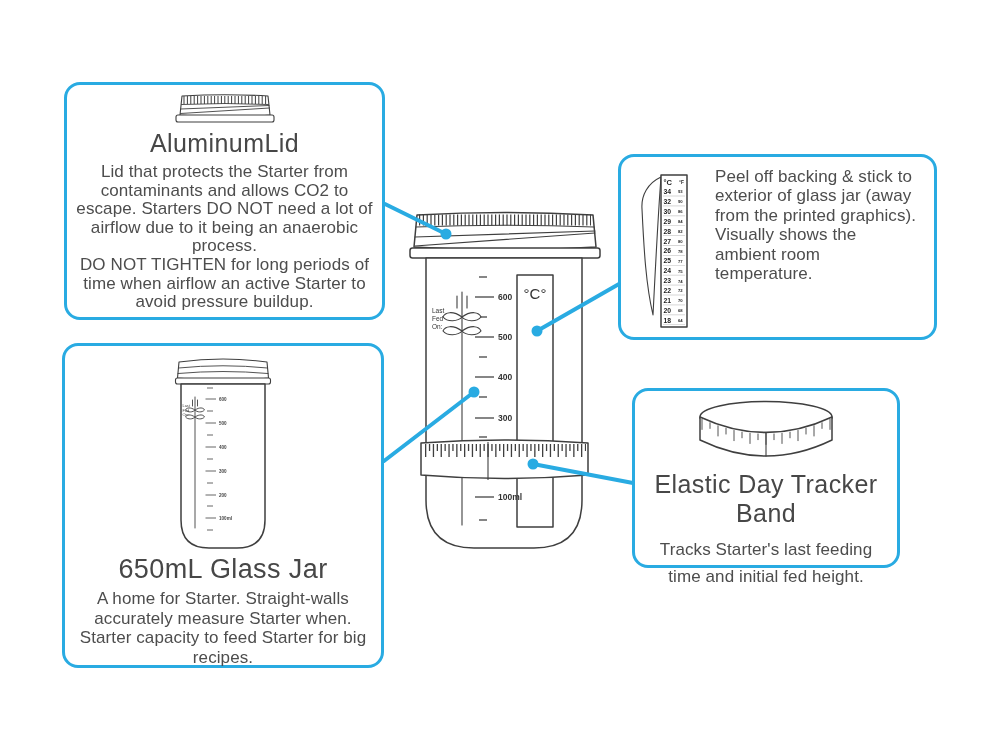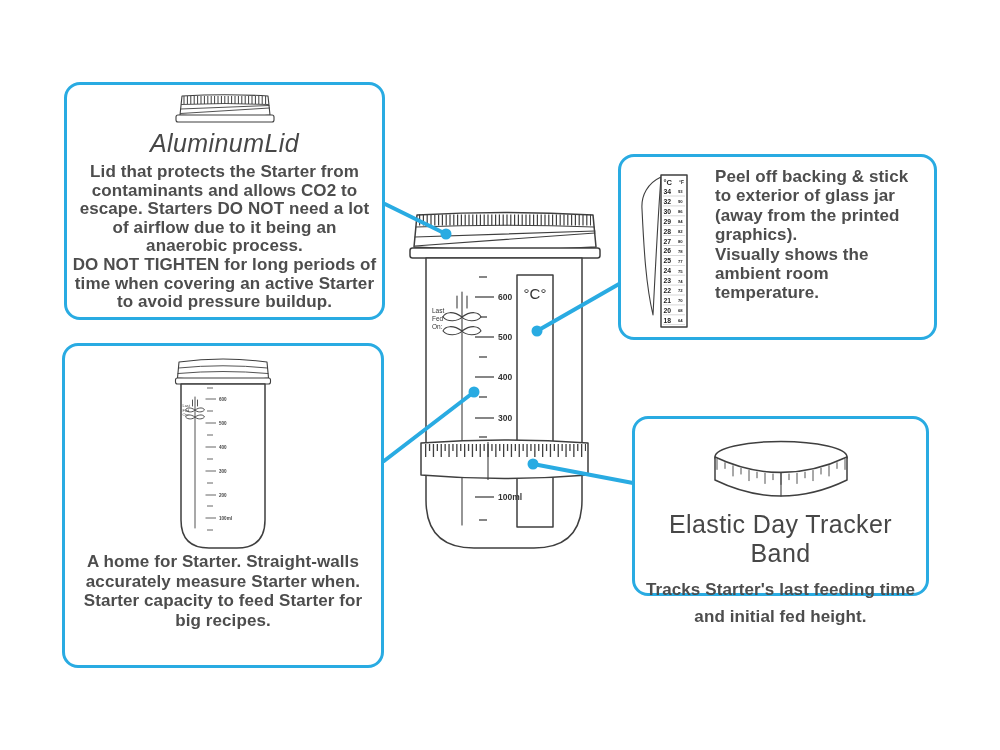--- a/index.html
+++ b/index.html
@@ -20,7 +20,7 @@
   .callout p{margin:0;letter-spacing:.1px;font-weight:bold;}
   
   #box-lid{left:64px;top:82px;width:321px;height:238px;padding:7px 5px;}
-  #box-lid .title{font-size:25px;margin:3px 0 5px;font-style:italic;}
+  #box-lid .title{font-size:25px;margin:3px 0 5px;}
   #box-lid p{font-size:17px;line-height:18.6px;}
   #box-jar{left:62px;top:343px;width:322px;height:325px;padding:6px 6px;}
   #box-jar .title{font-size:27px;margin:2px 0 4px;}

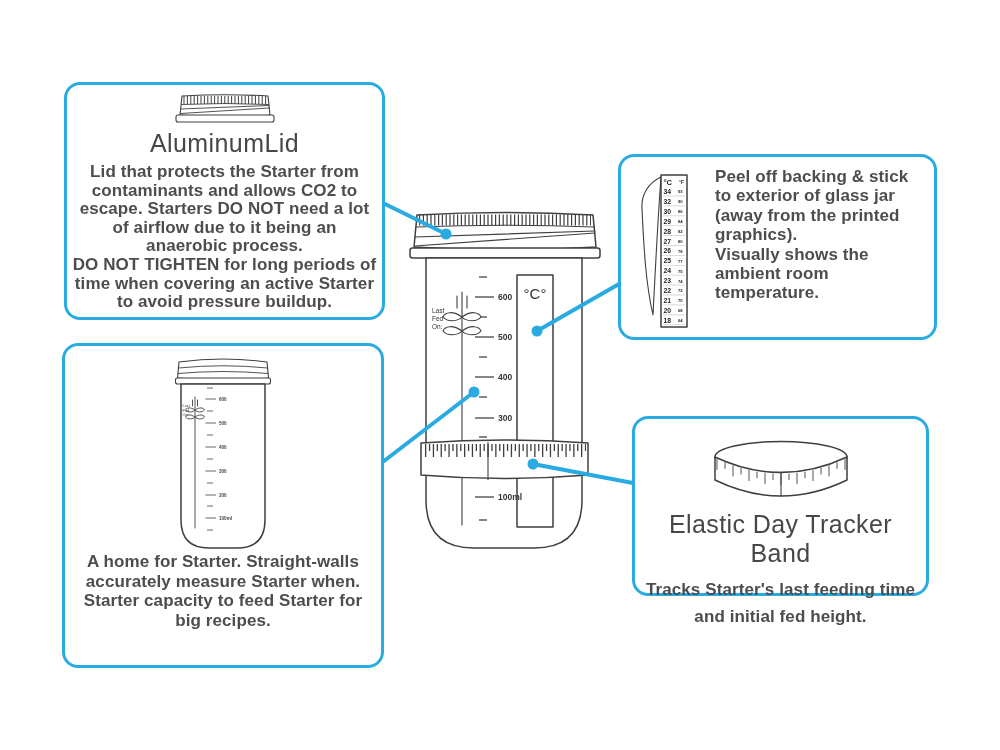--- a/index.html
+++ b/index.html
@@ -17,7 +17,7 @@
     border:3px solid var(--accent);border-radius:16px;text-align:center;z-index:2;
   }
   .callout .title{color:#474747;font-weight:400;letter-spacing:.4px;}
-  .callout p{margin:0;letter-spacing:.1px;font-weight:bold;}
+  .callout p{margin:0;letter-spacing:.1px;}
   
   #box-lid{left:64px;top:82px;width:321px;height:238px;padding:7px 5px;}
   #box-lid .title{font-size:25px;margin:3px 0 5px;}

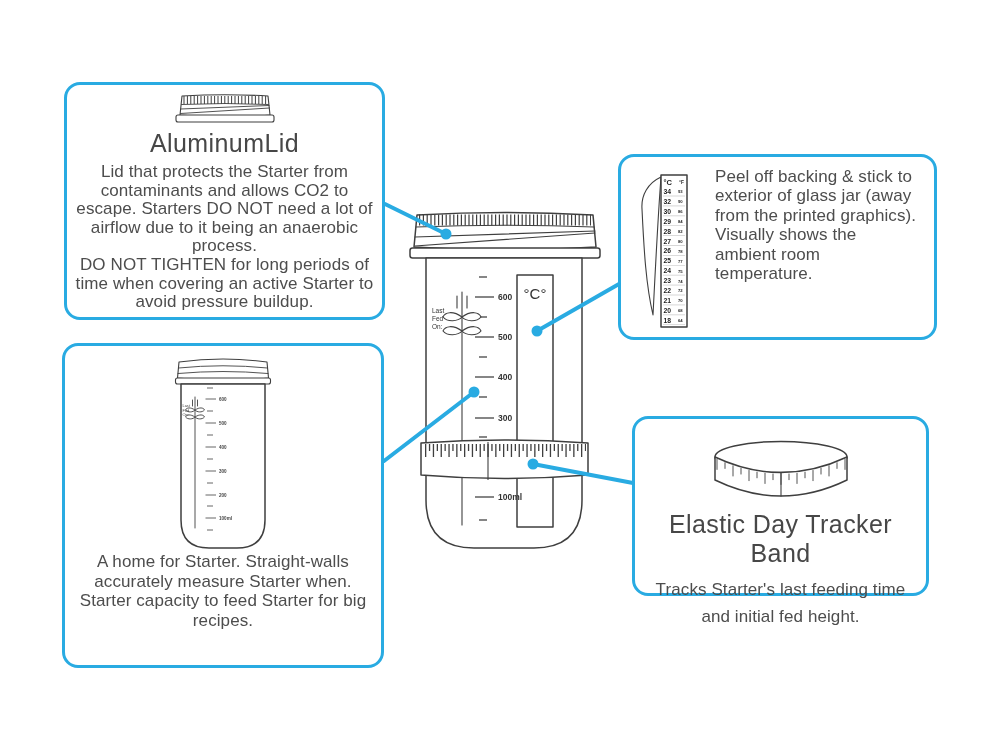--- a/index.html
+++ b/index.html
@@ -141,7 +141,7 @@
     </svg>
     <div class="title">AluminumLid</div>
     <p>Lid that protects the Starter from contaminants and allows CO2 to escape. Starters DO NOT need a lot of airflow due to it being an anaerobic process.</p>
-    <p>DO NOT TIGHTEN for long periods of time when covering an active Starter to avoid pressure buildup.</p>
+    <p>DO NOT TIGHTEN for long periods of time when airflow an active Starter to avoid pressure buildup.</p>
   </div>
 
   <div class="callout" id="box-thermo">

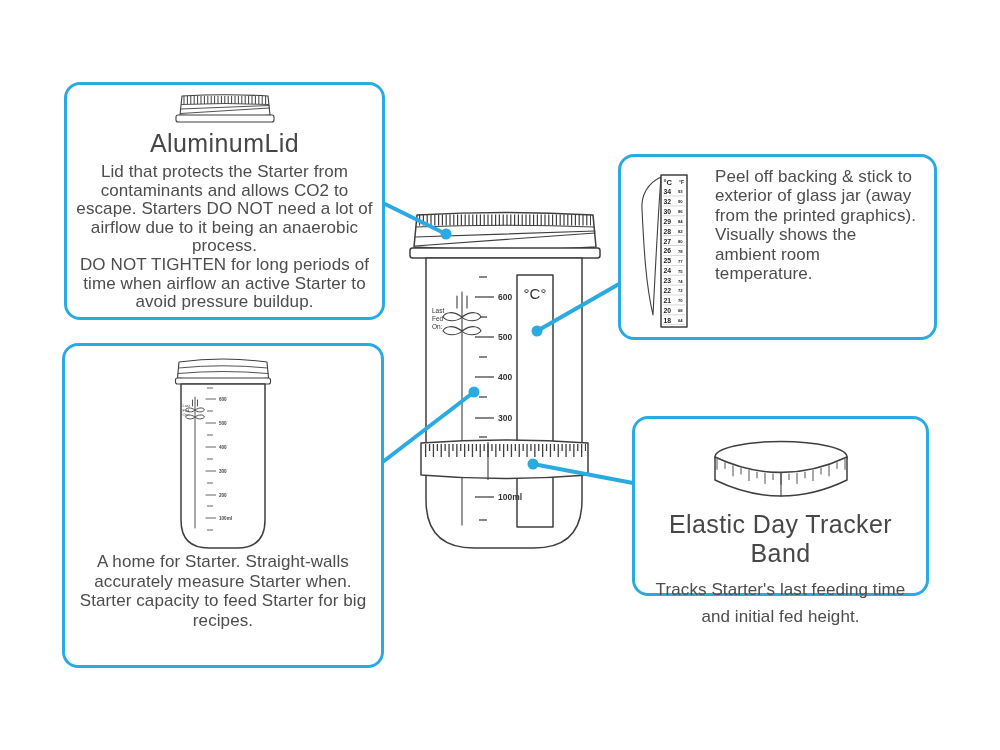--- a/index.html
+++ b/index.html
@@ -29,7 +29,7 @@
     text-align:left;display:flex;gap:20px;align-items:flex-start;}
   #box-thermo .title{font-size:24px;line-height:26px;margin:2px 0 7px;}
   #box-thermo p{font-size:17px;line-height:19.4px;}
-  #box-band{left:632px;top:388px;width:297px;height:180px;padding:19px 8px;margin-top:28px;}
+  #box-band{left:632px;top:388px;width:268px;height:180px;padding:7px 8px;}
   #box-band .title{font-size:25px;margin:4px 0 8px;}
   #box-band p{font-size:17px;line-height:27px;}
   .illus{display:block;margin:0 auto;}

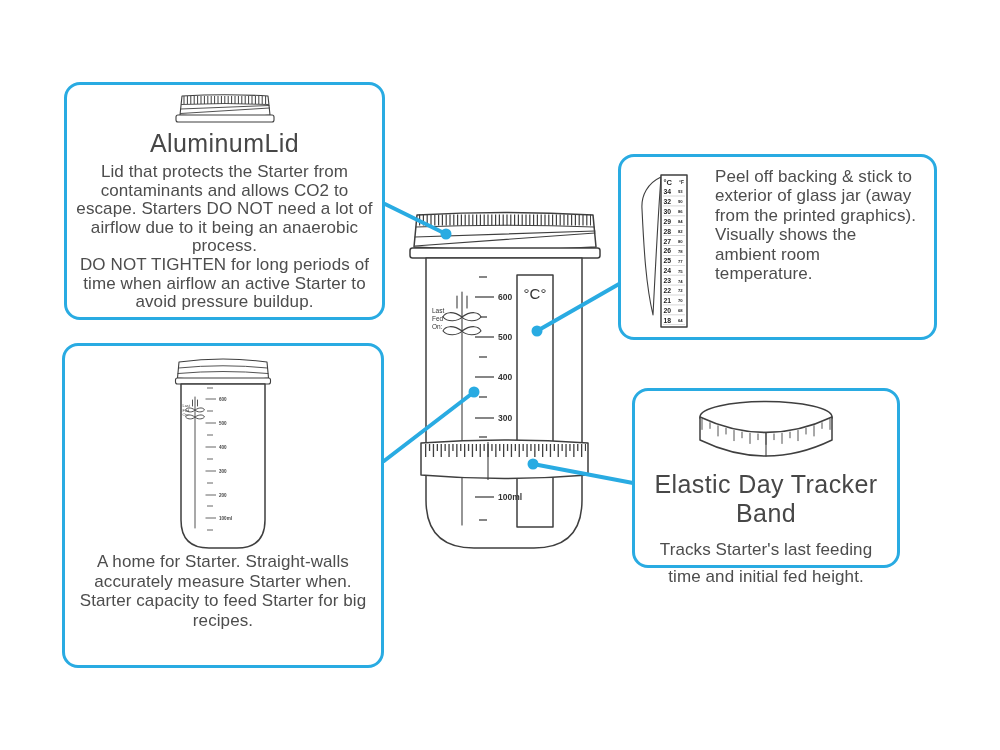--- a/index.html
+++ b/index.html
@@ -246,6 +246,7 @@
         <text class="lastfed-sm" x="11.5" y="64">On:</text>
       </g>
     </svg>
+    <div class="title">650mL Glass Jar</div>
     <p>A home for Starter. Straight-walls accurately measure Starter when.</p>
     <p>Starter capacity to feed Starter for big recipes.</p>
   </div>

